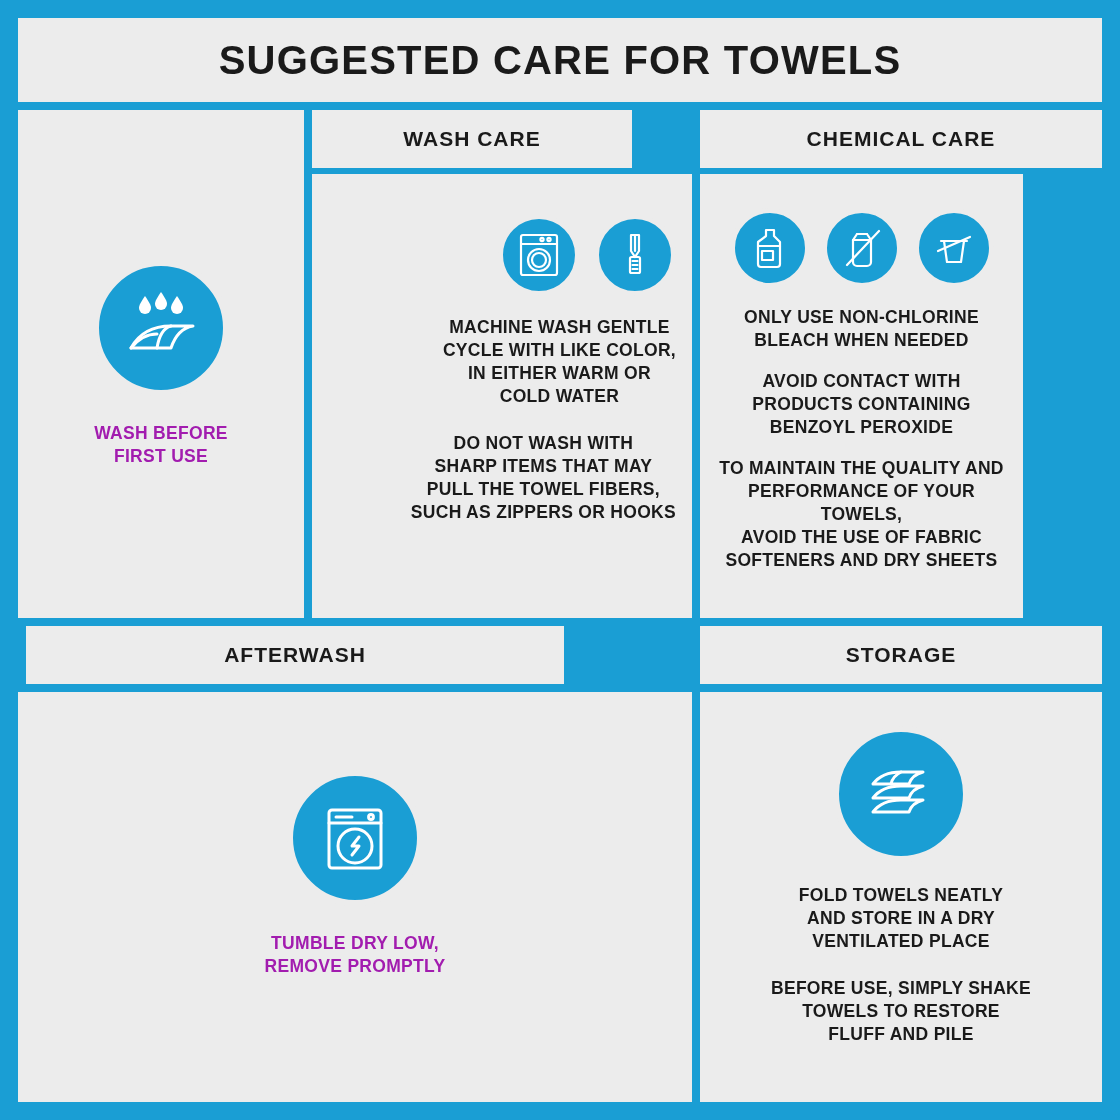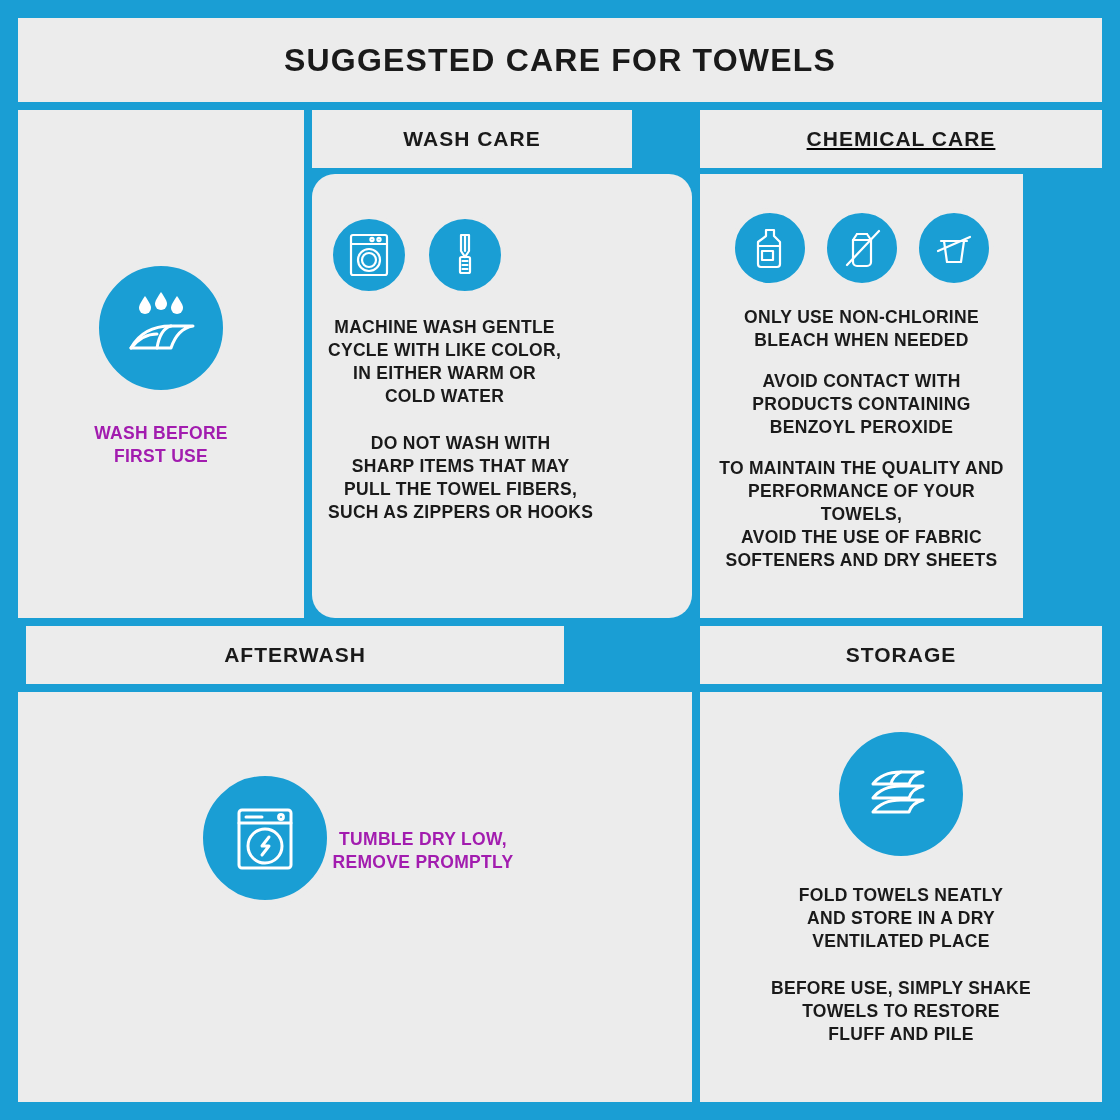--- a/index.html
+++ b/index.html
@@ -46,7 +46,7 @@
     justify-content: center;
   }
   .title-text {
-    font-size: 32px;
+    font-size: 40px;
     font-weight: bold;
     letter-spacing: 1.2px;
     color: #1a1a1a;

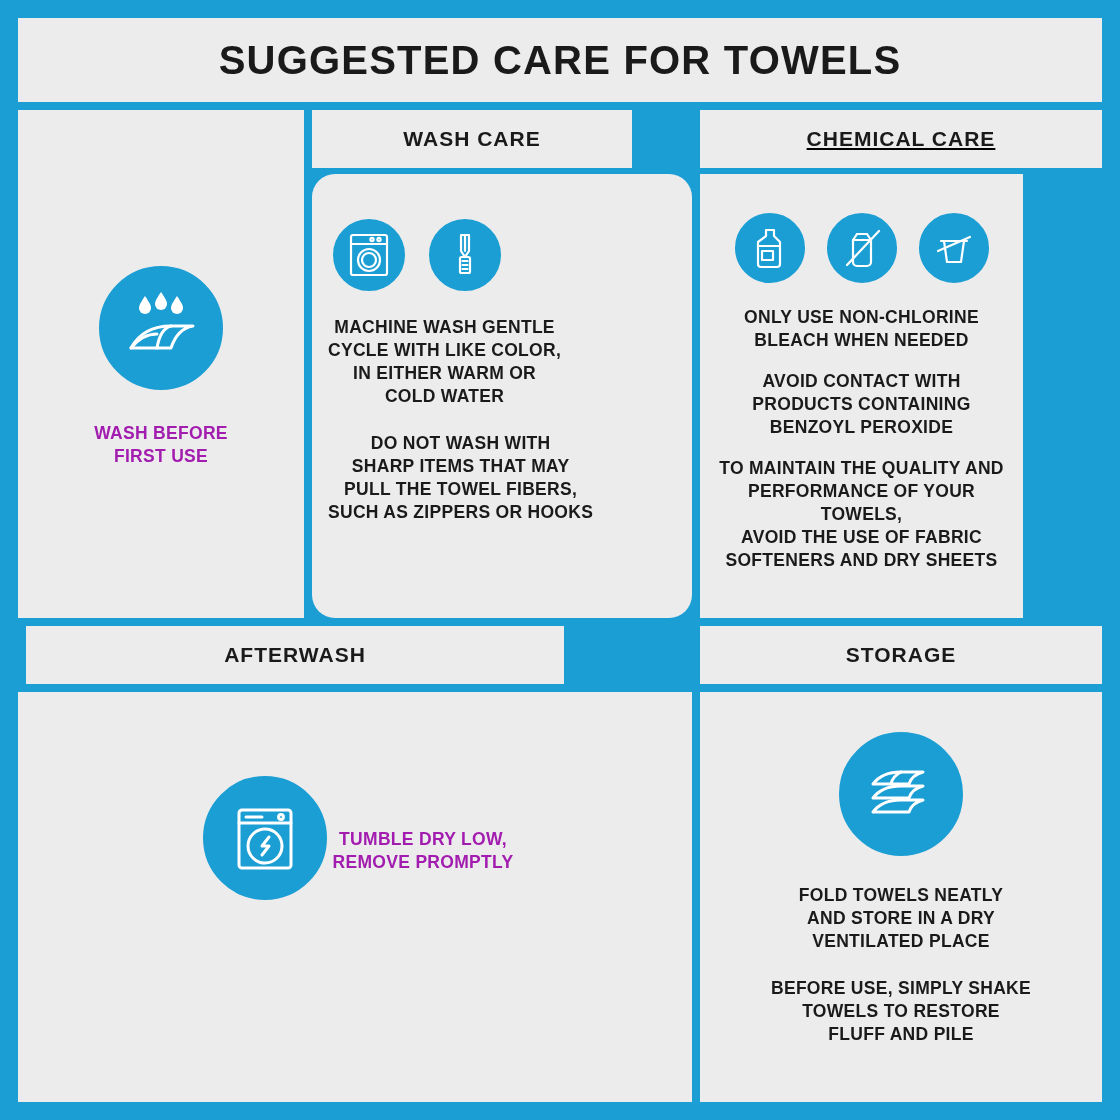--- a/index.html
+++ b/index.html
@@ -144,7 +144,7 @@
   
   #header-chem {
     left: 682px; top: 92px;
-    width: 402px; height: 58px; text-decoration: underline;
+    width: 402px; height: 58px;
   }
   #panel-chem {
     left: 682px; top: 156px;

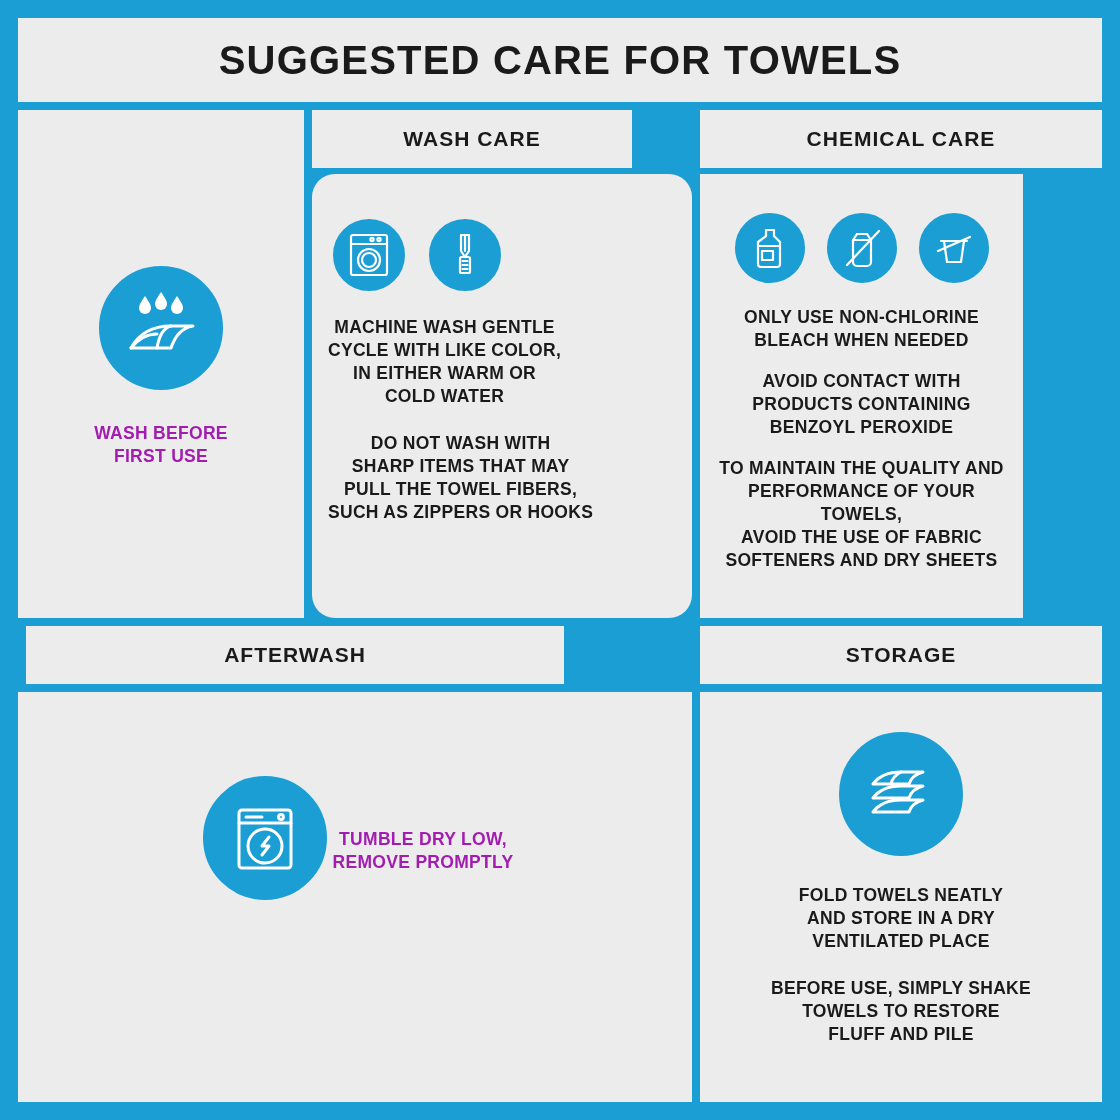--- a/index.html
+++ b/index.html
@@ -133,8 +133,7 @@
     padding: 40px 16px 0;
     display: flex;
     flex-direction: column;
-    align-items: flex-start;
-    border-radius: 23px;
+    align-items: flex-end;
   }
   #panel-wash .icon-row { display: flex; gap: 14px; }
   #panel-wash .icon-circle { width: 82px; height: 82px; border-width: 5px; }

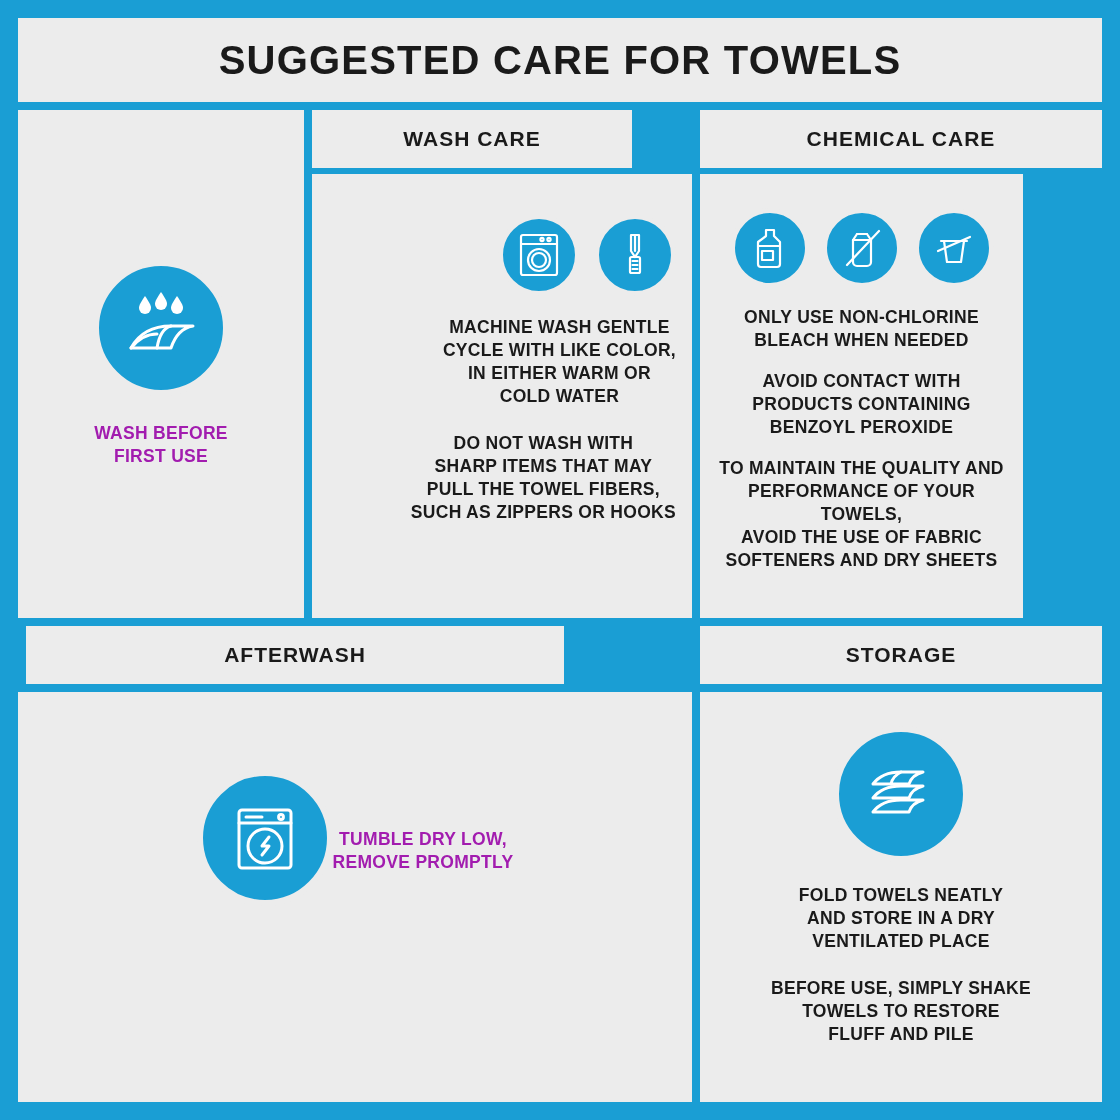--- a/index.html
+++ b/index.html
@@ -106,6 +106,7 @@
 
   .col-center {
     display: flex;
+    flex-direction: column;
     align-items: center;
   }
 

